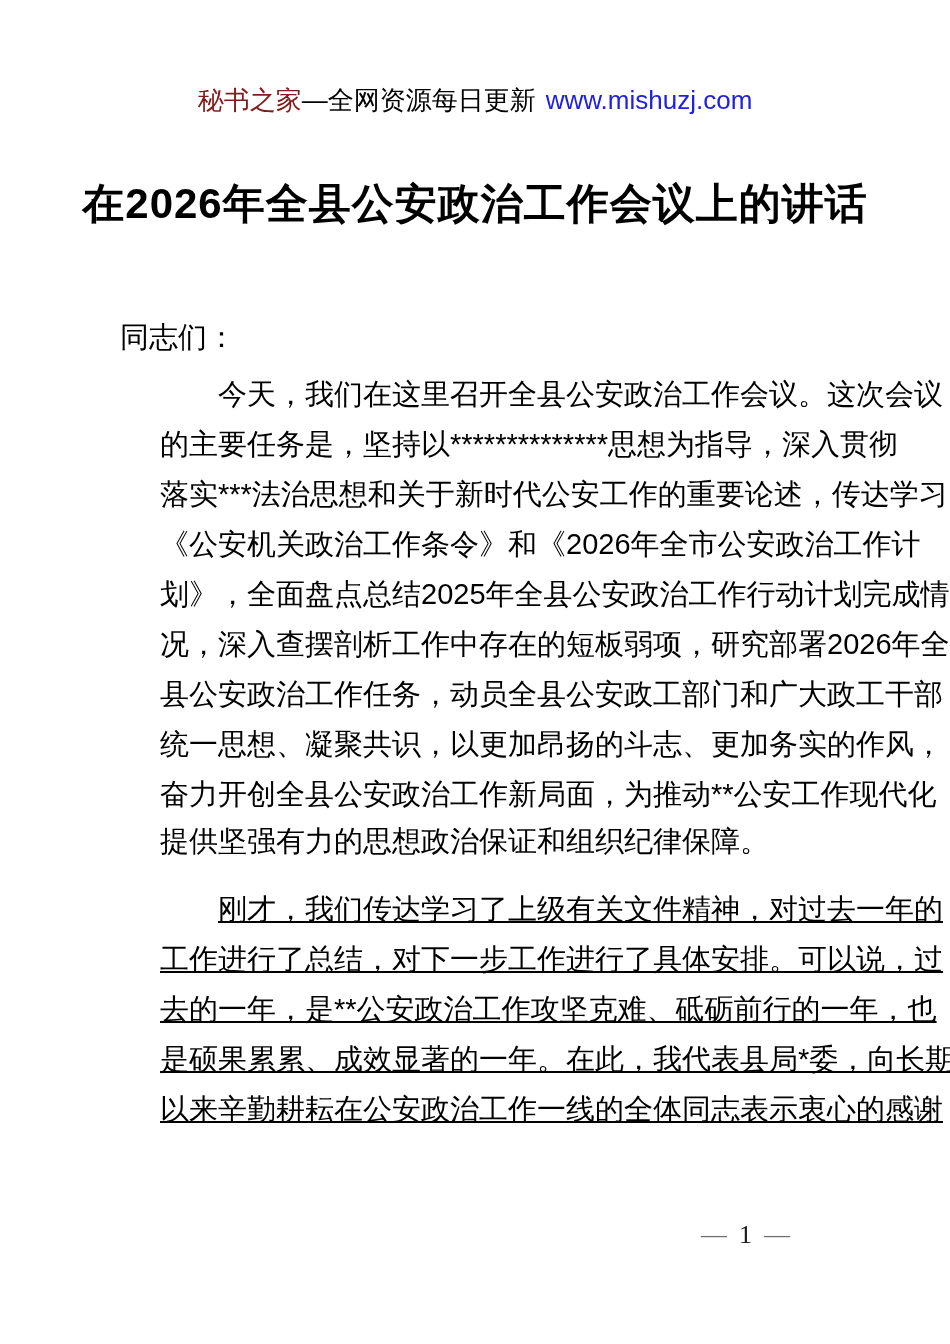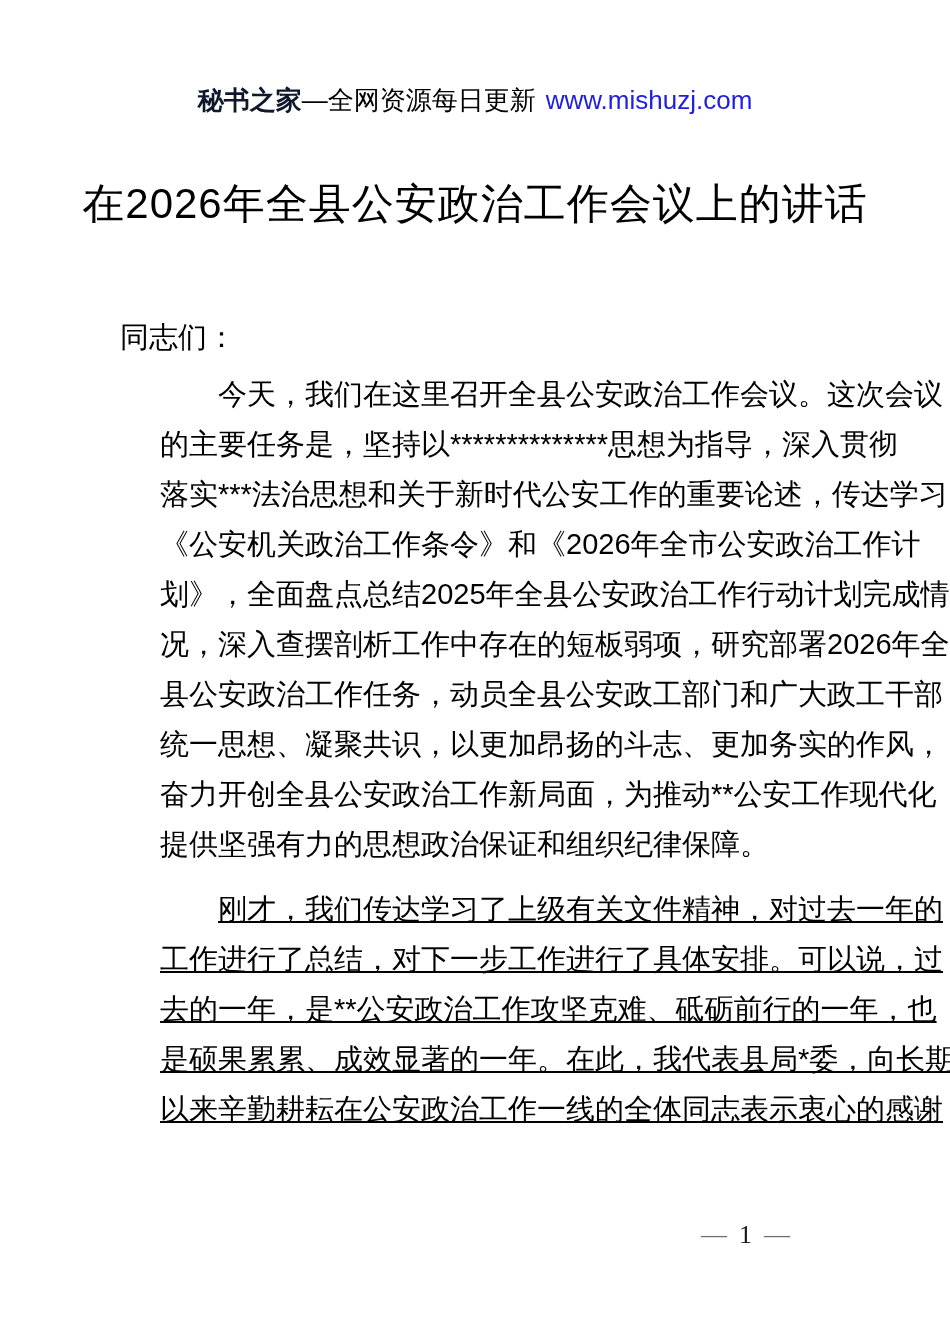--- a/index.html
+++ b/index.html
@@ -27,8 +27,8 @@
     white-space: nowrap;
   }
   .doc-header .site-name {
-    color: #0f172a;
-    font-weight: bold;
+    color: #7f1d1d;
+    font-weight: normal;
   }
   .doc-header .separator,
   .doc-header .tagline {

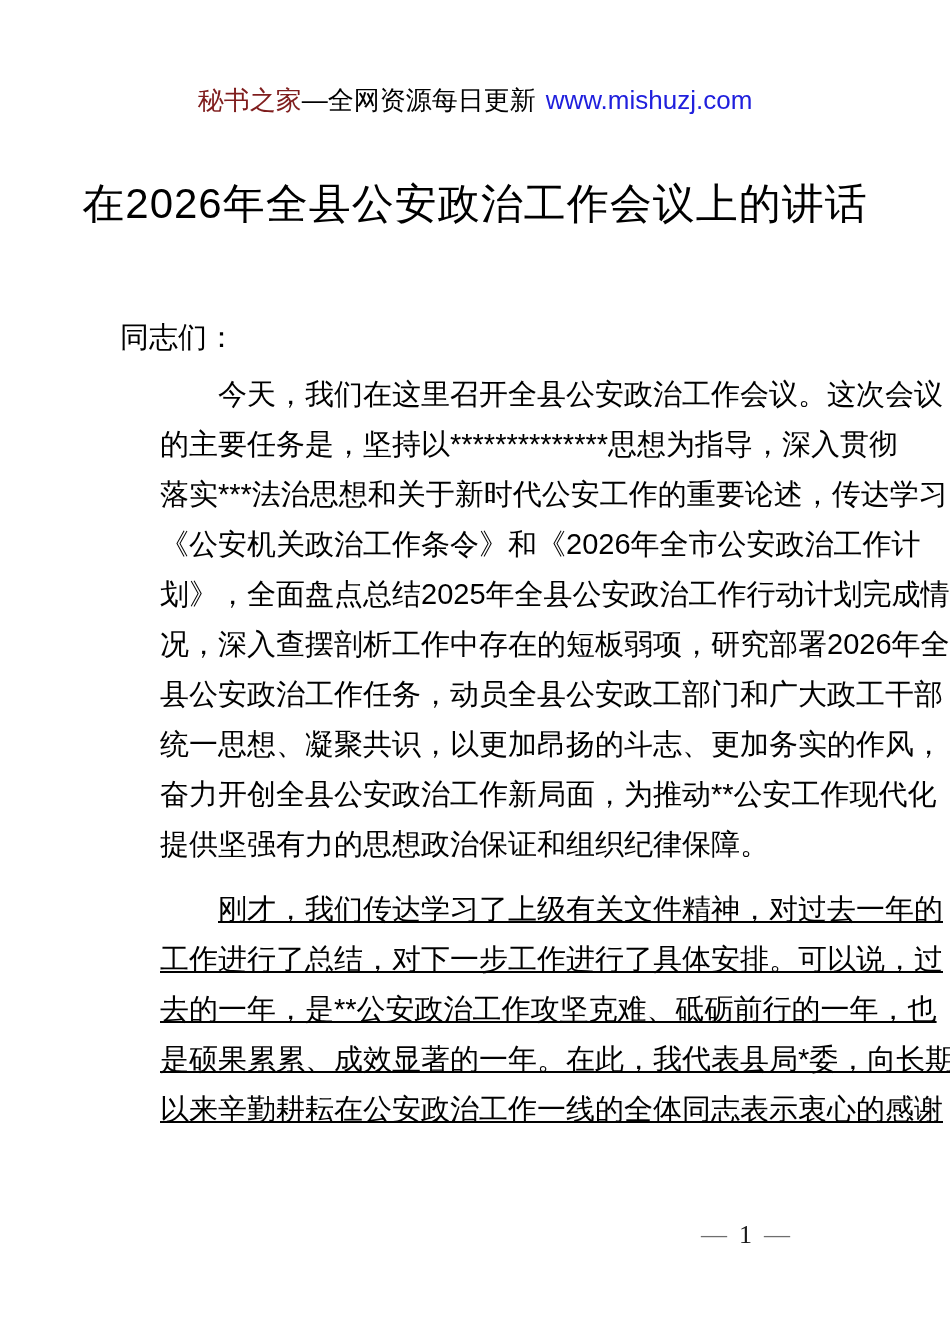--- a/index.html
+++ b/index.html
@@ -47,7 +47,7 @@
     text-align: center;
     font-size: 42px;
     line-height: 52px;
-    font-weight: normal;
+    font-weight: bold;
     letter-spacing: 1px;
   }
   .doc-body {

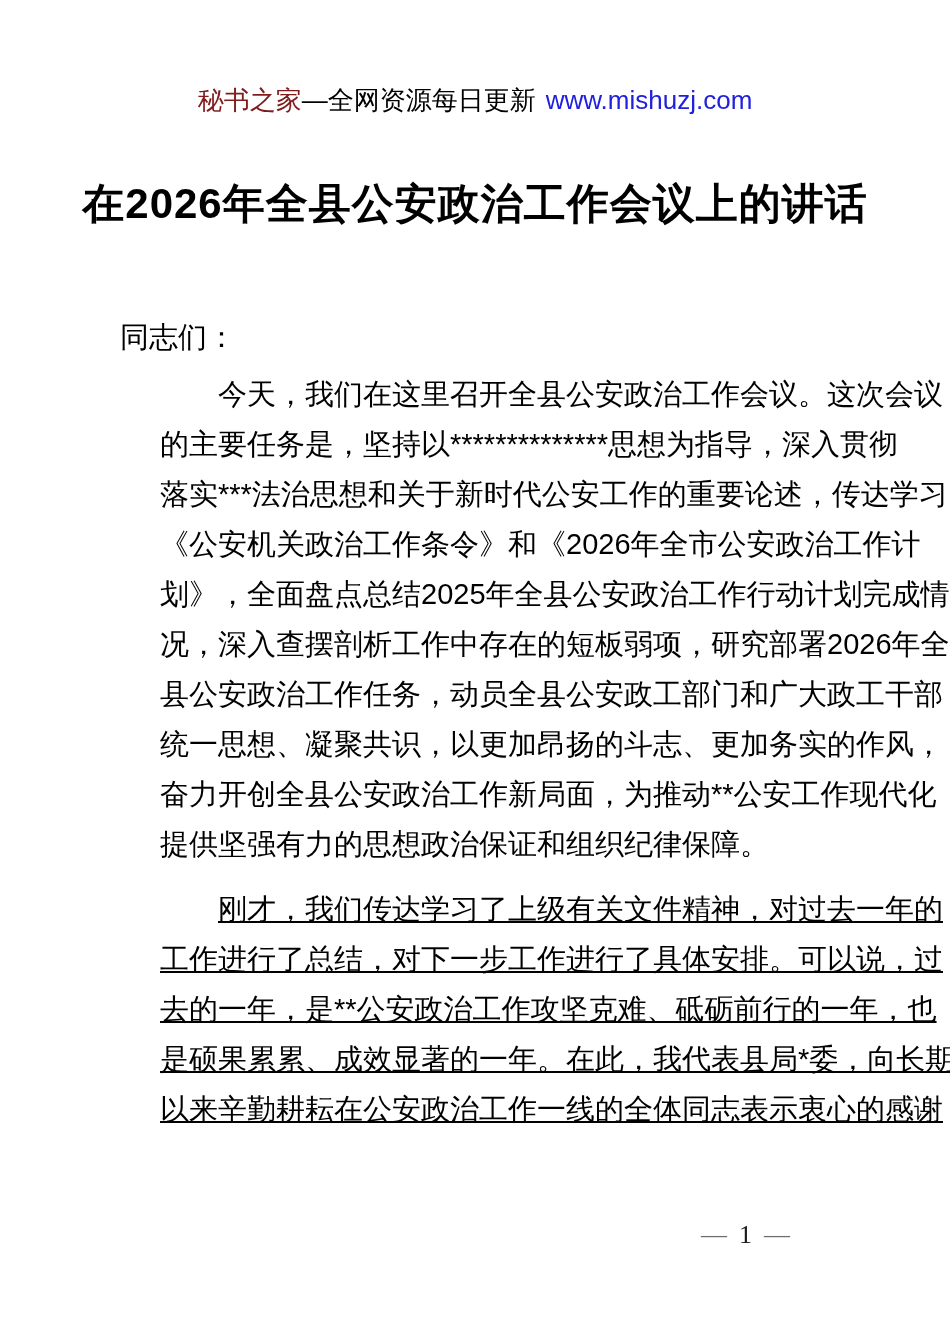--- a/index.html
+++ b/index.html
@@ -85,6 +85,7 @@
   .body-line.no-justify {
     text-align: right;
     text-align-last: left;
+    font-family: Liberation Mono, monospace;
   }
   .doc-footer {
     position: absolute;

